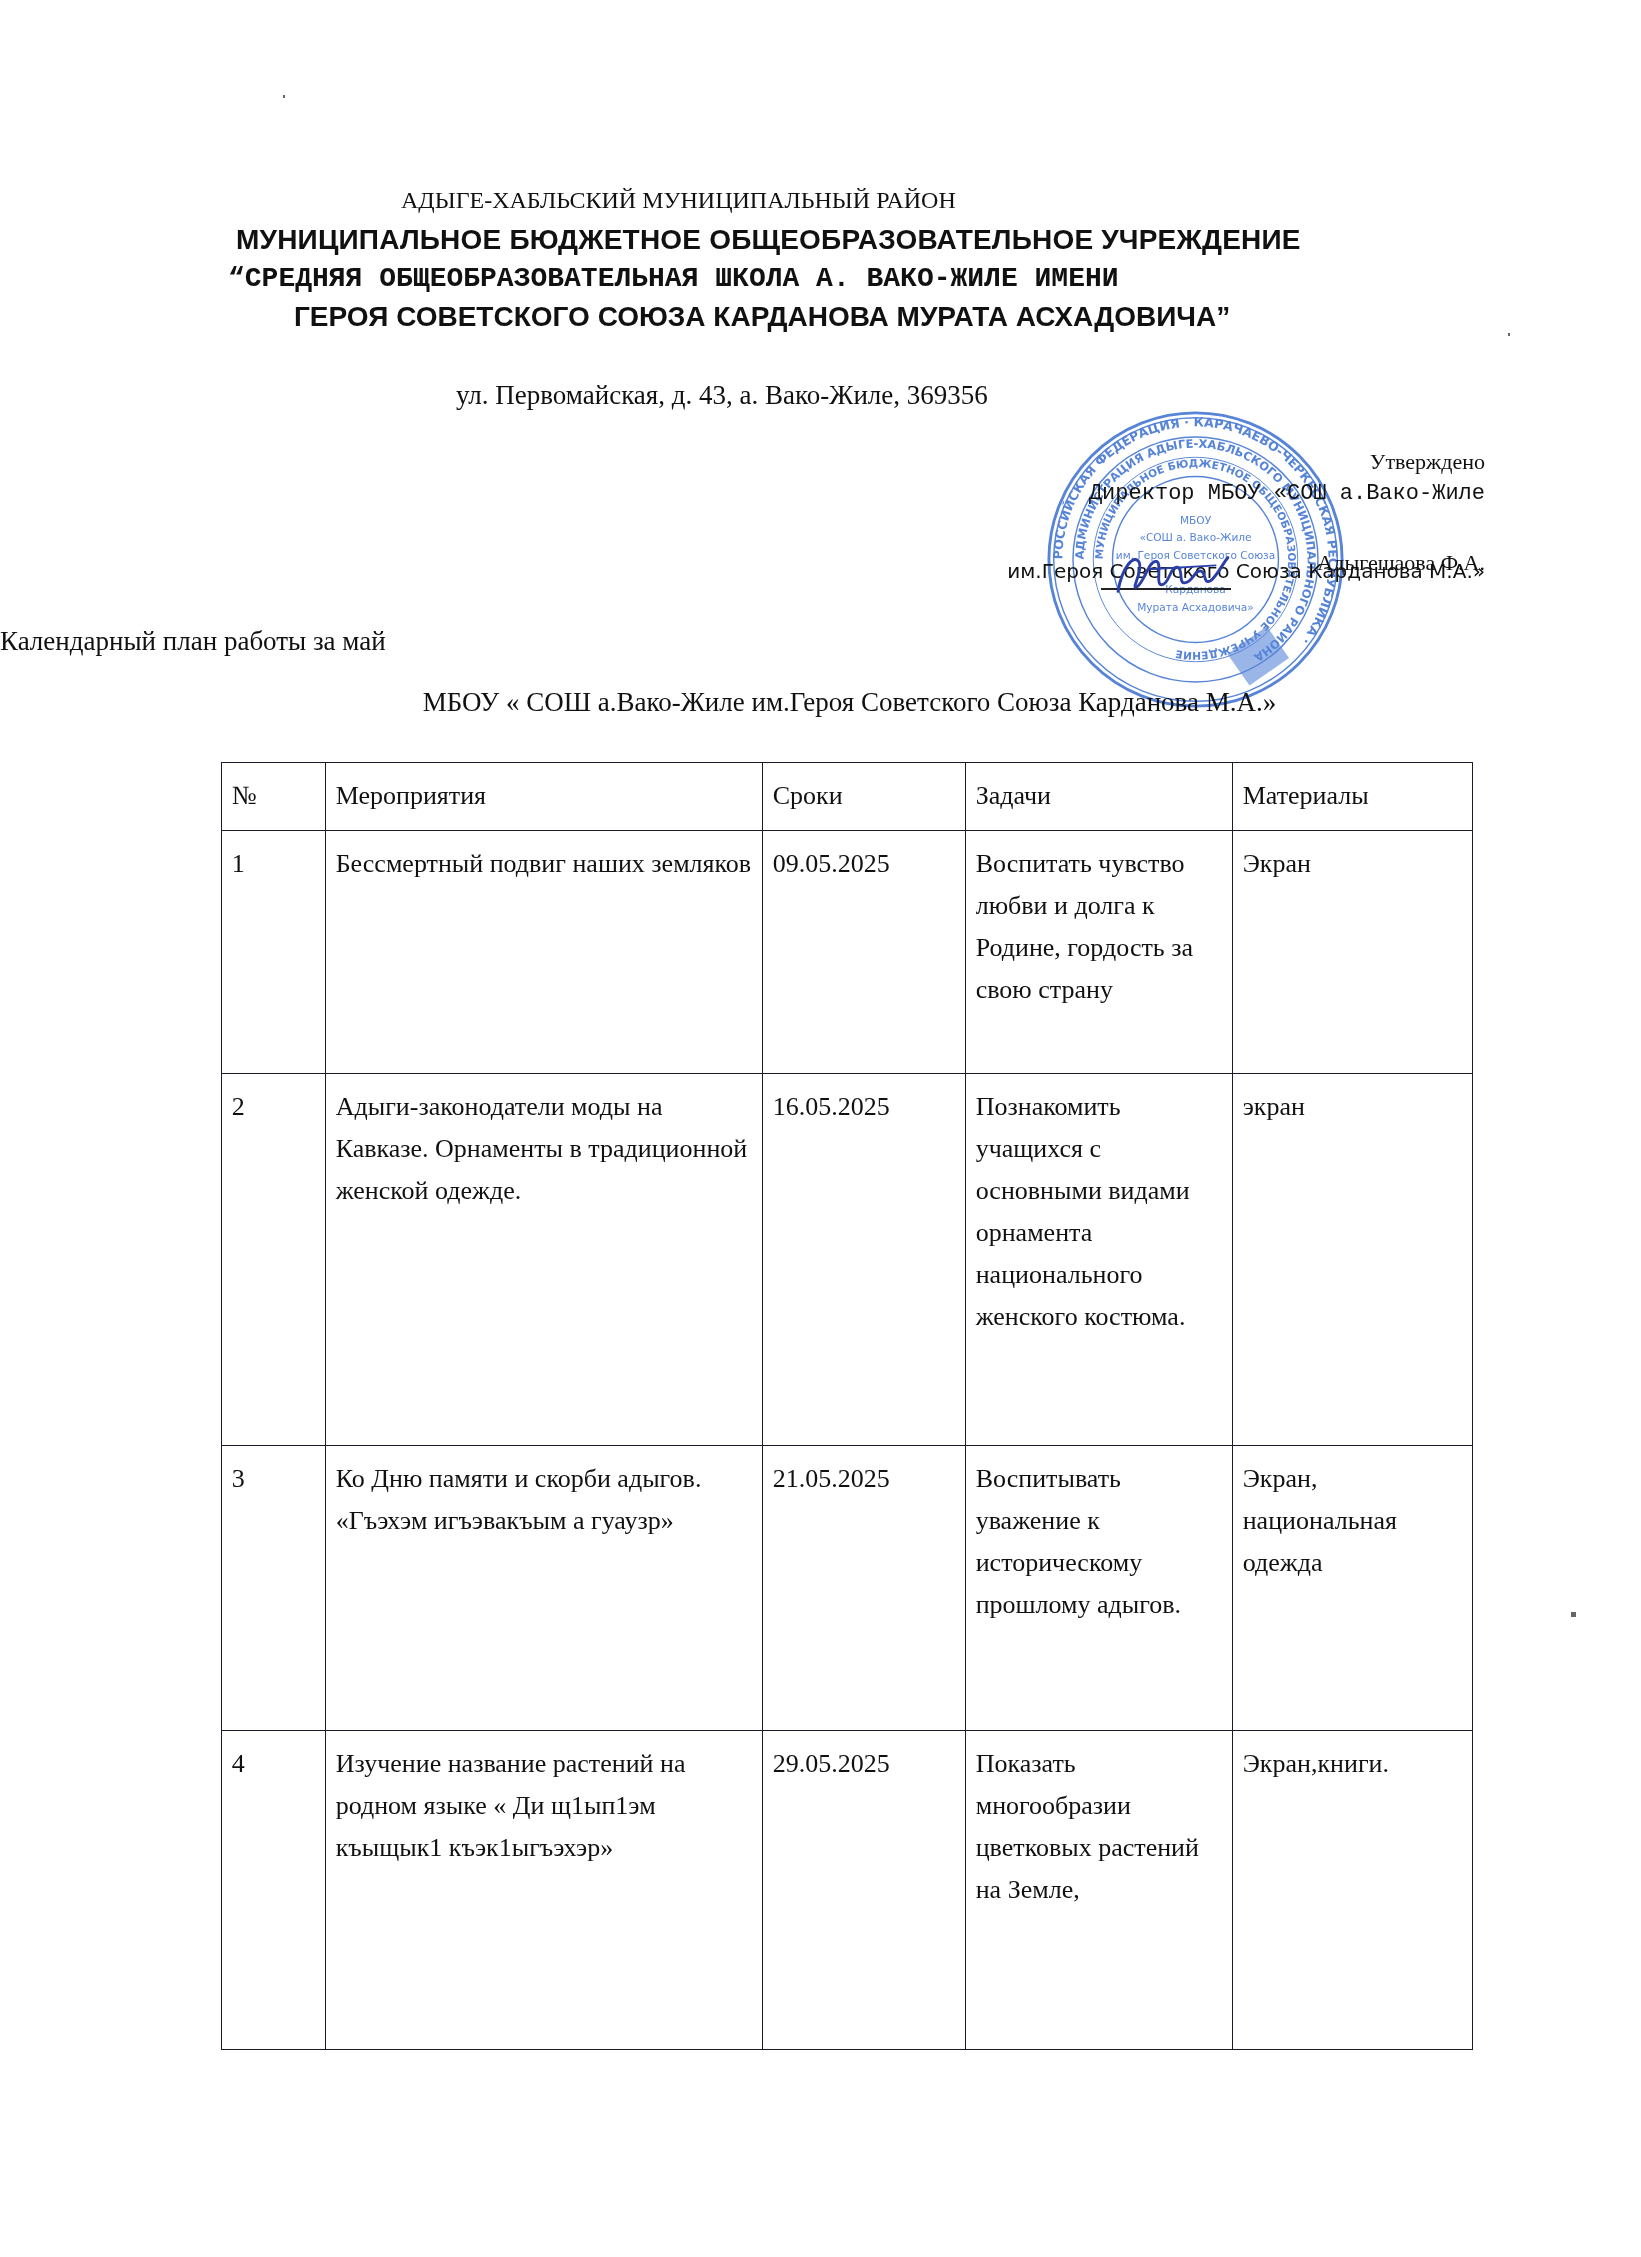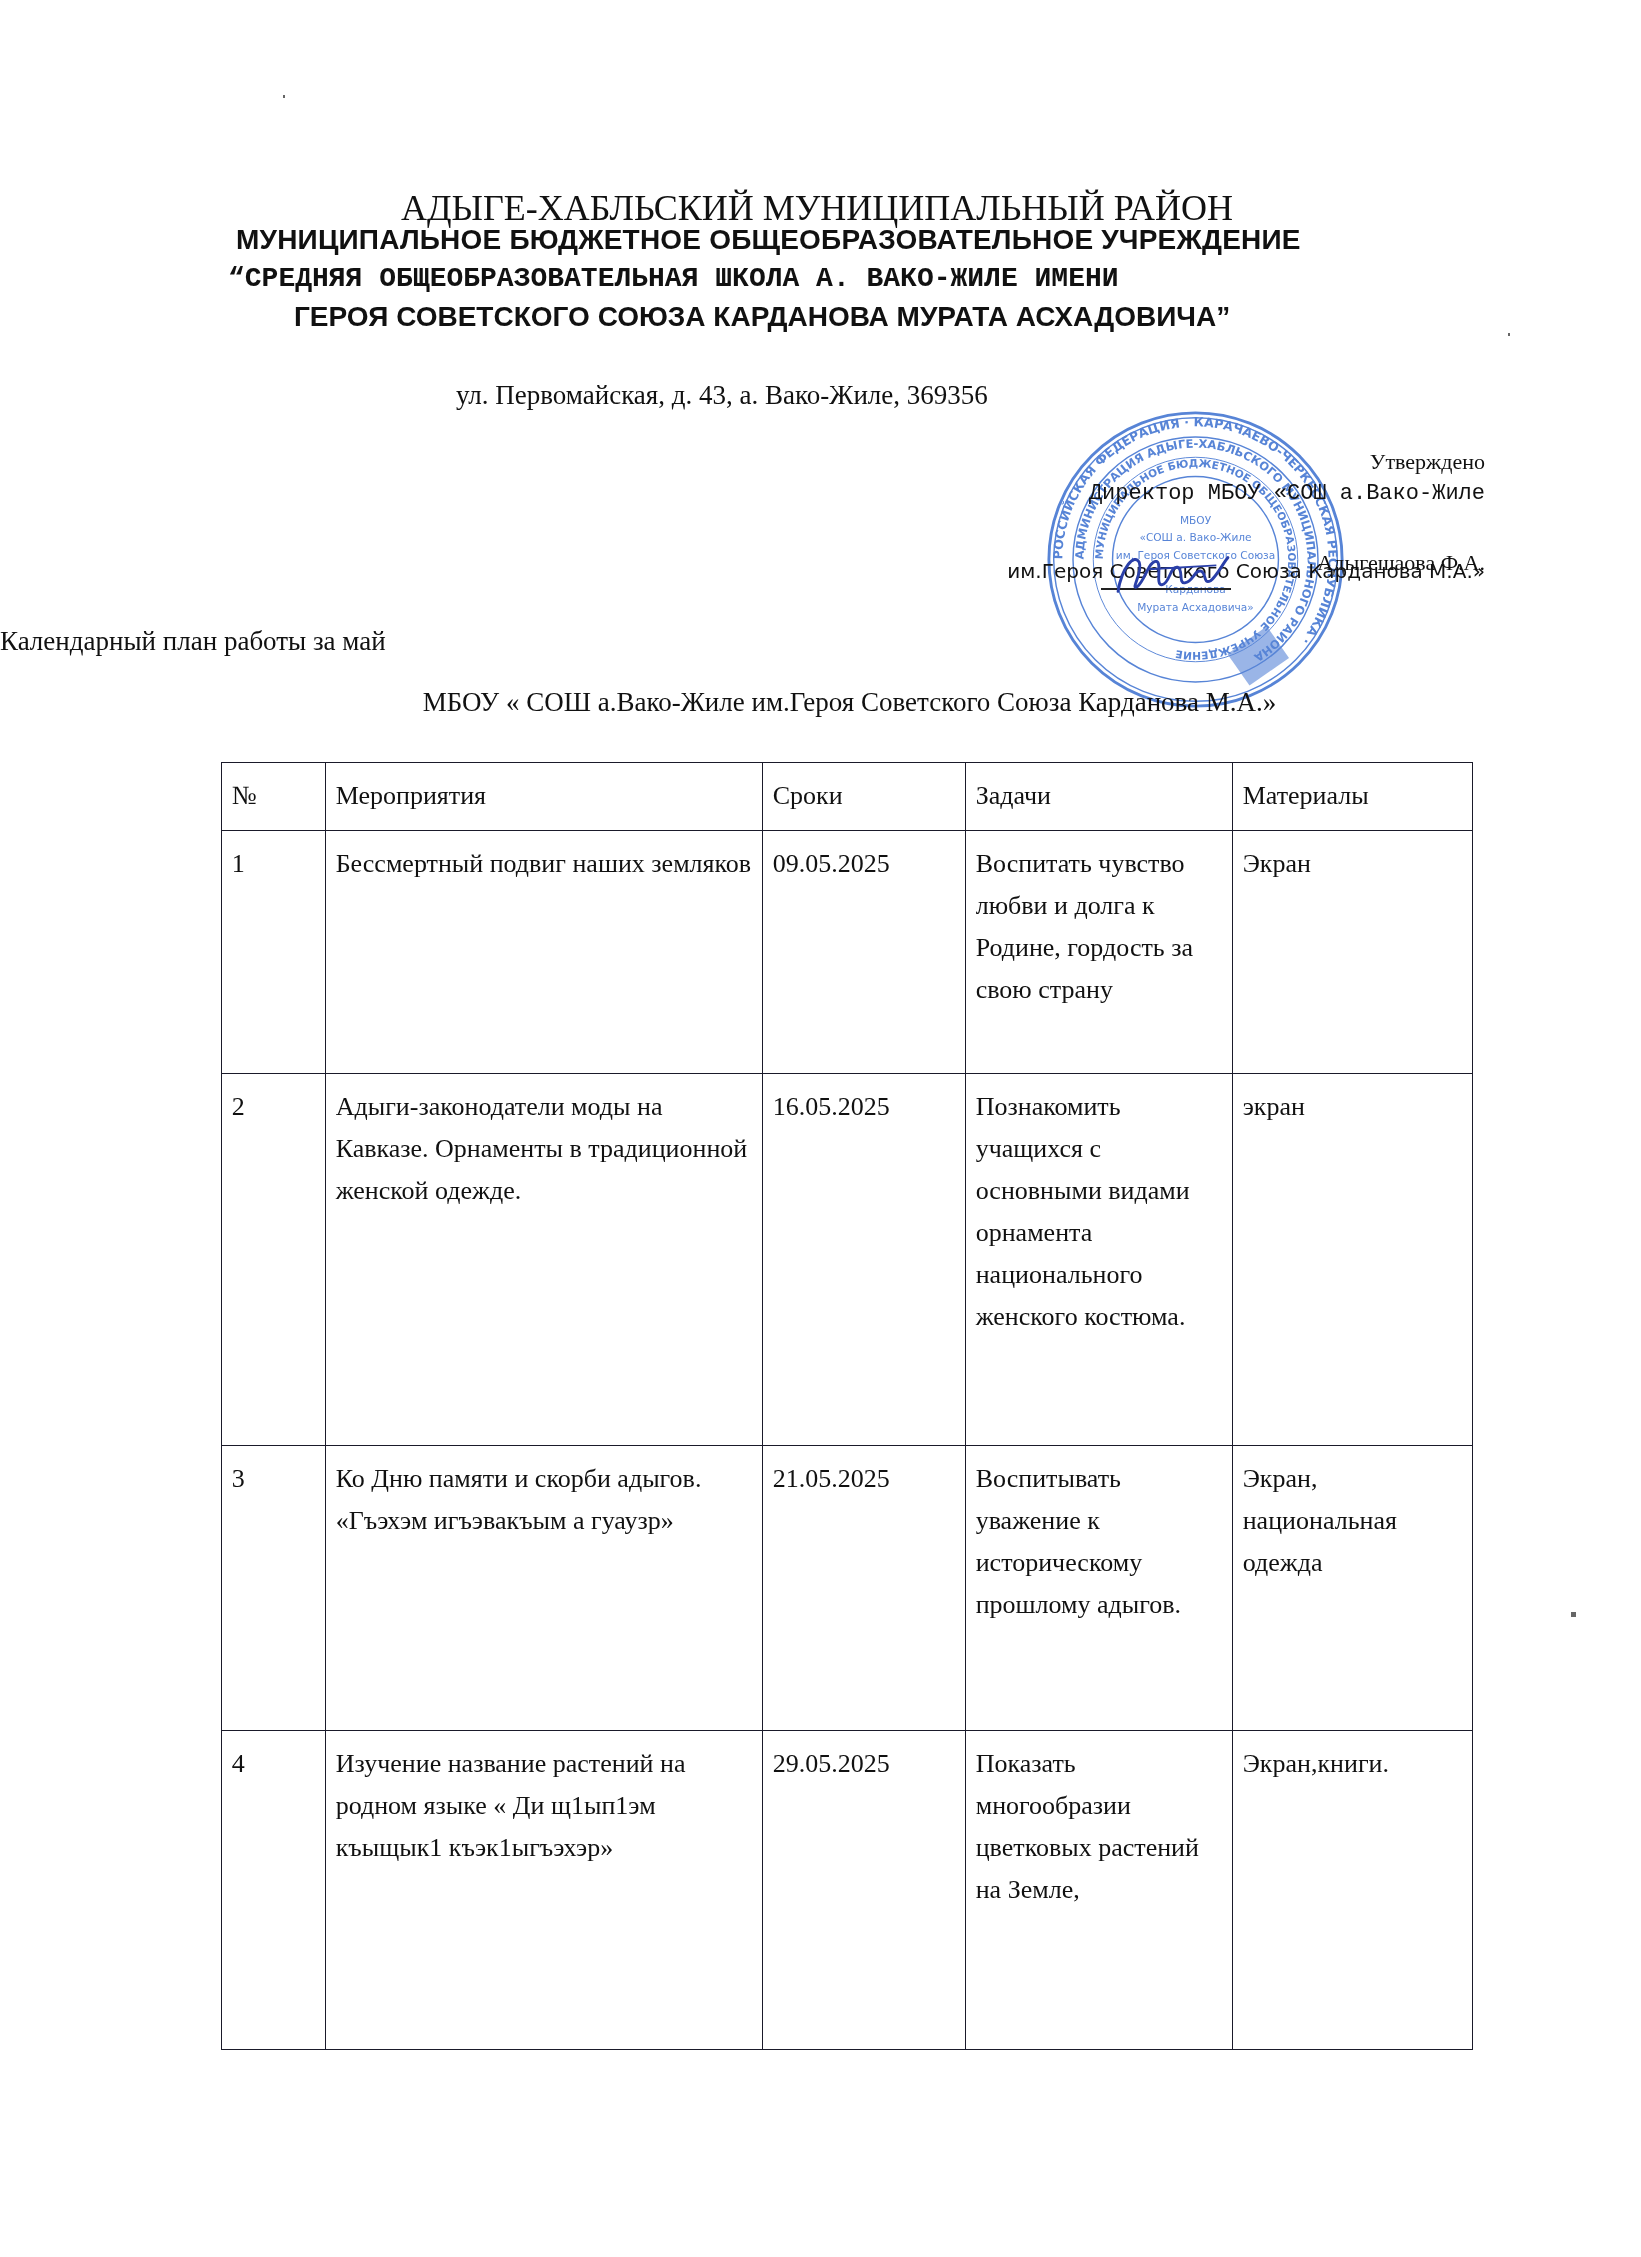--- a/index.html
+++ b/index.html
@@ -9,7 +9,7 @@
     font-family: "Liberation Serif", "DejaVu Serif", serif; color: #111;
   }
   .hdr-line { position: absolute; white-space: nowrap; }
-  #h1 { left: 401px; top: 187px; font-size: 36px; }
+  #h1 { left: 401px; top: 187px; font-size: 24px; }
   #h2 { left: 236px; top: 224px; font-size: 28px; font-weight: bold; font-family: "Liberation Sans", "DejaVu Sans", sans-serif; letter-spacing: 0.2px; }
   #h3 { left: 228px; top: 263px; font-size: 28px; font-weight: bold; font-family: Liberation Mono, monospace; }
   #h4 { left: 294px; top: 301px; font-size: 28px; font-weight: bold; font-family: Liberation Sans, sans-serif; }

